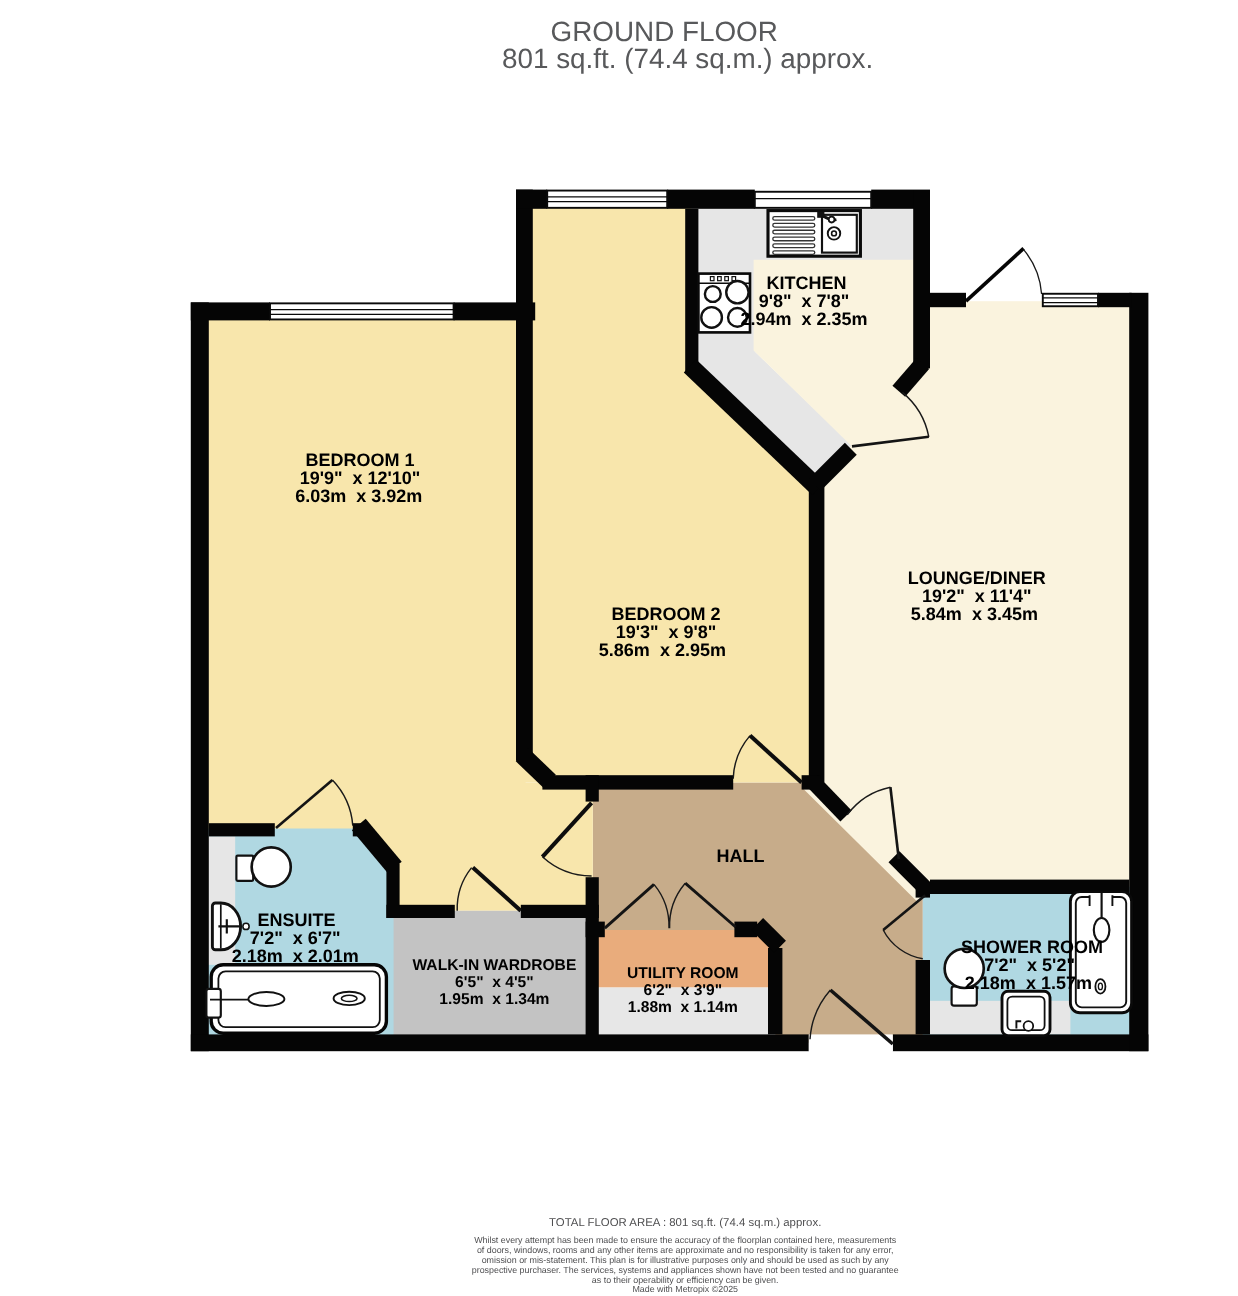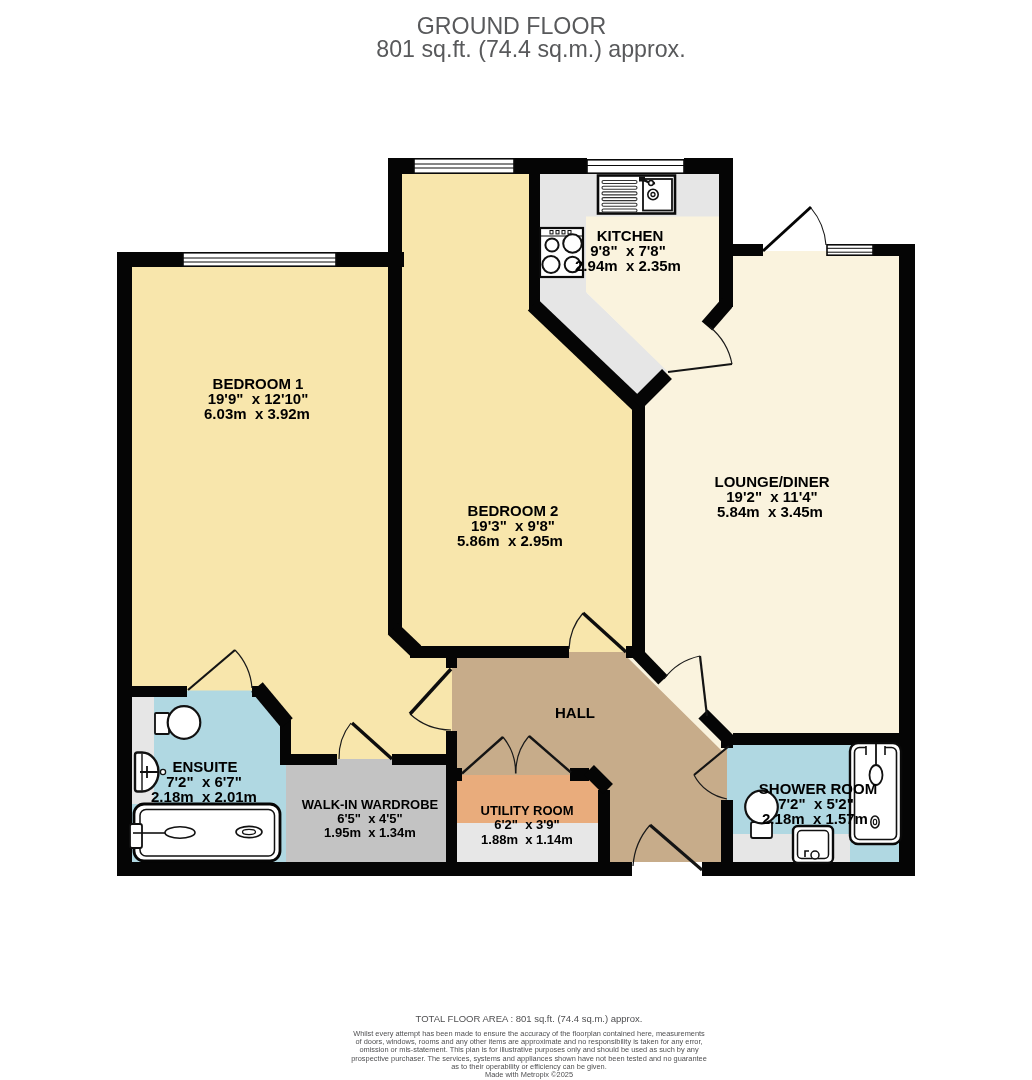--- a/index.html
+++ b/index.html
@@ -3,7 +3,7 @@
 <meta charset="utf-8">
 <style>
   html,body{margin:0;padding:0;background:#ffffff;}
-  .page{width:991px;height:1080px;position:relative;font-family:"Liberation Sans",sans-serif;}
+  .page{width:991px;height:1080px;position:relative;font-family:"Liberation Sans",sans-serif;margin-left:42px;}
   svg{position:absolute;top:0;left:0;}
   text{font-family:"Liberation Sans",sans-serif;}
   .rl{font-weight:bold;font-size:15px;fill:#000000;text-anchor:middle;}

